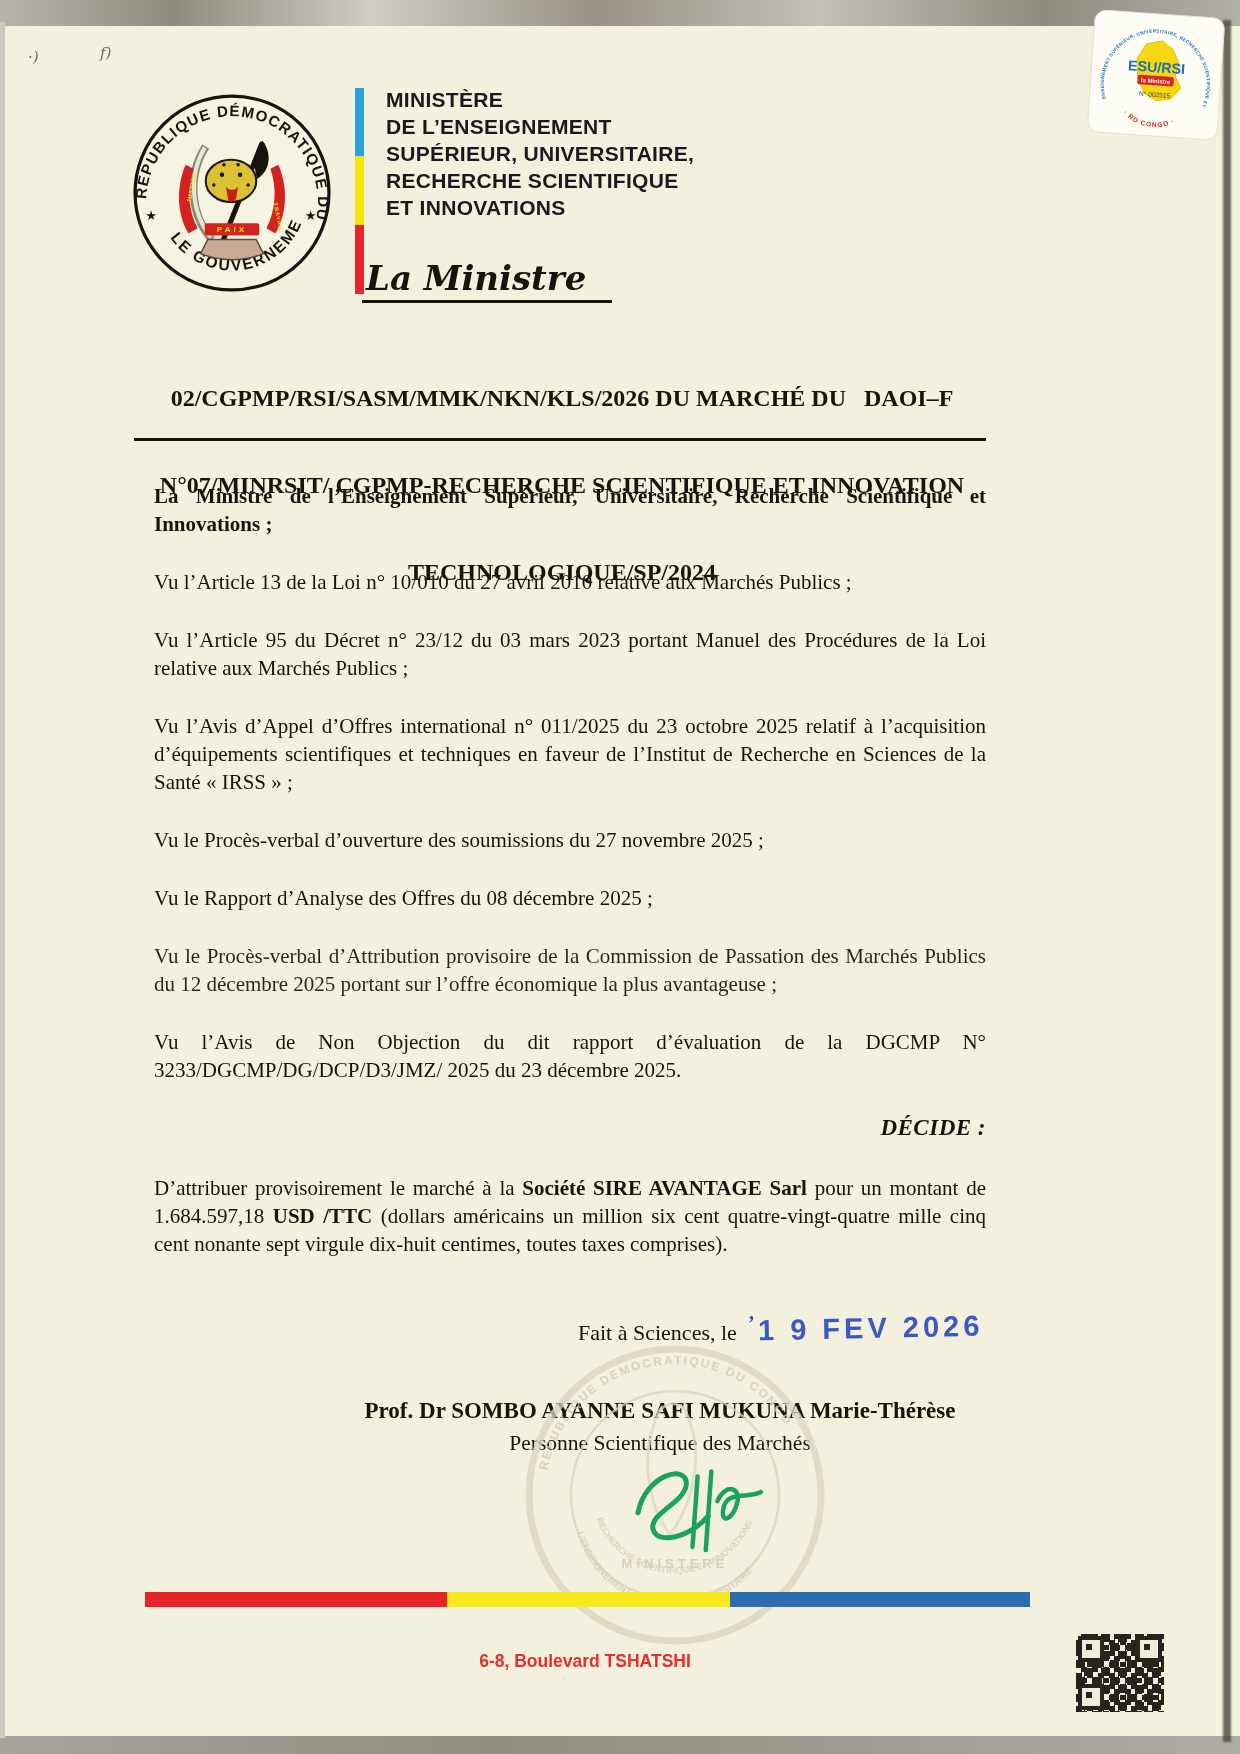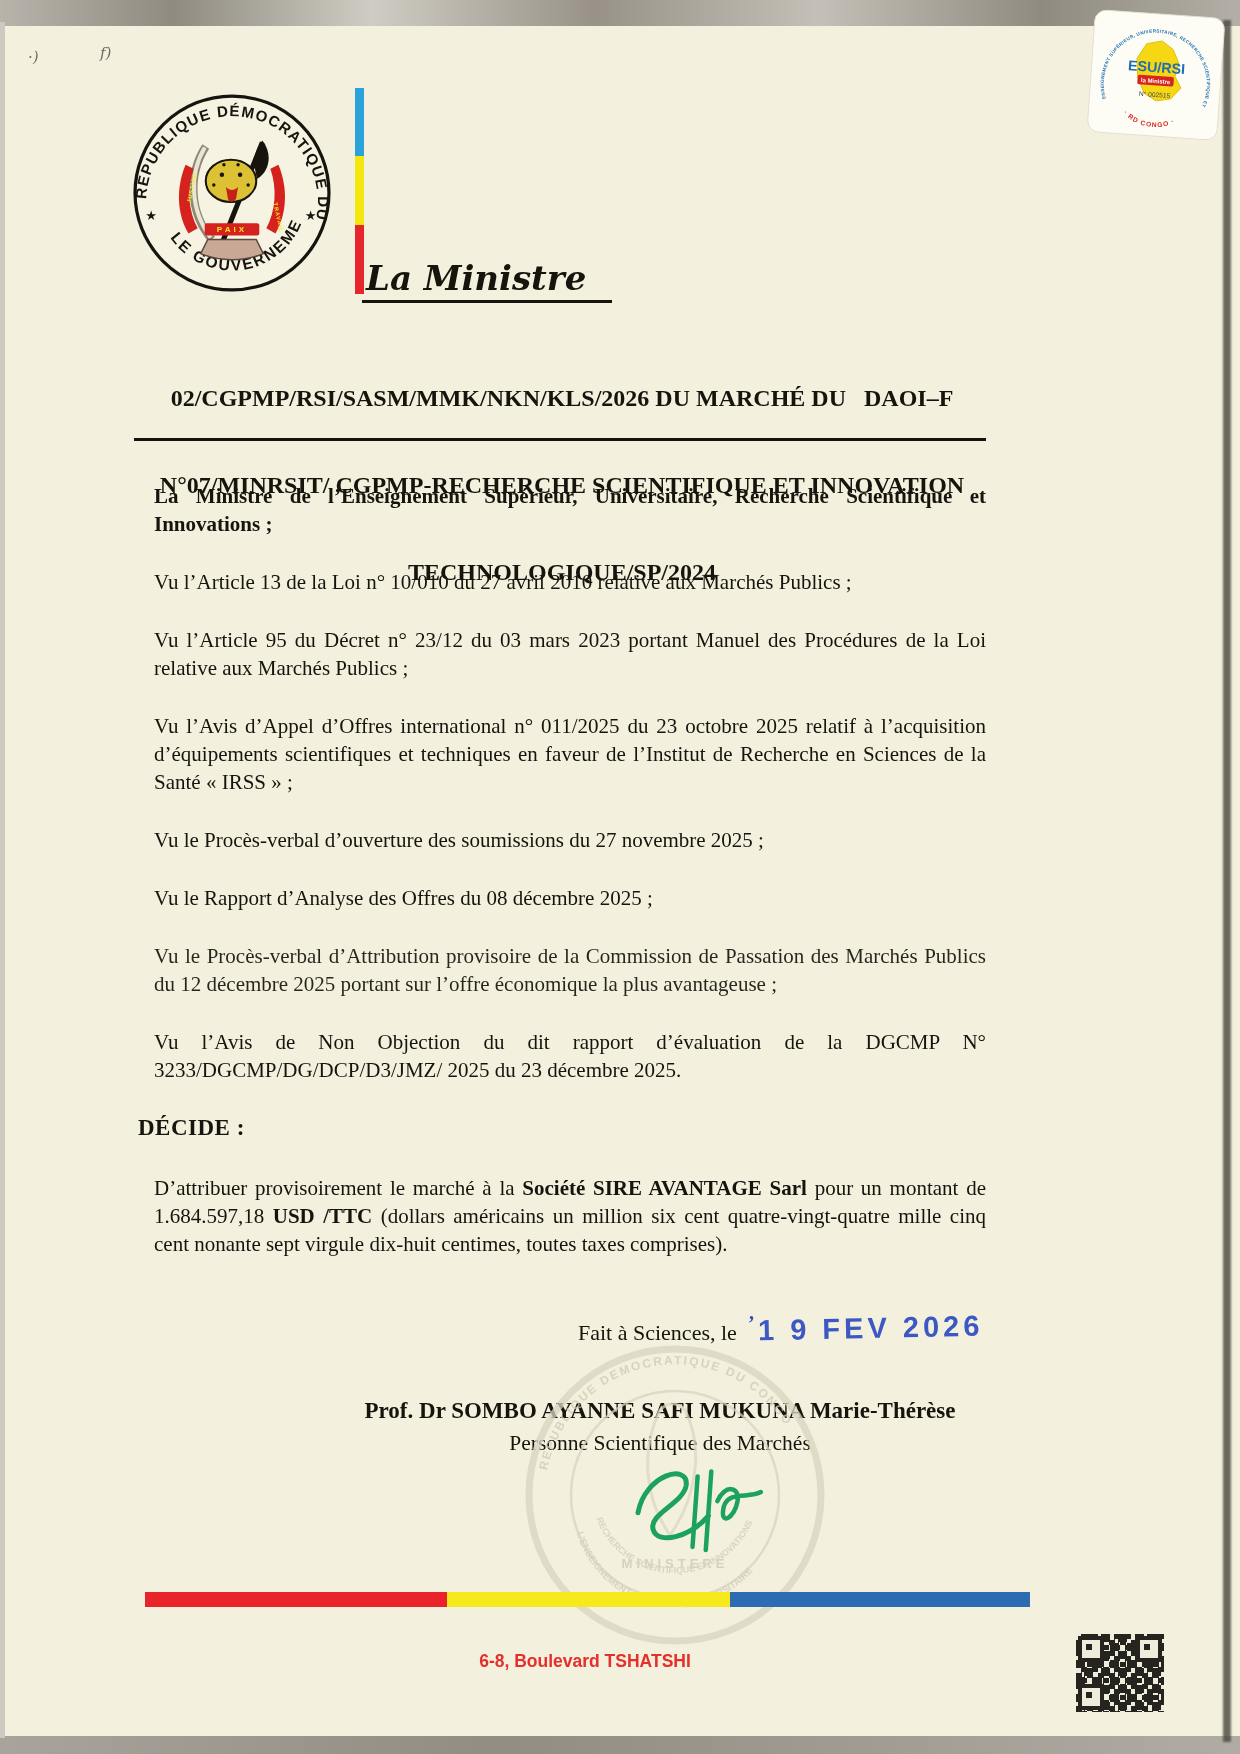--- a/index.html
+++ b/index.html
@@ -114,6 +114,13 @@
     <div style="height:69px;background:#e6262c"></div>
   </div>
 
+  <div class="ministry">
+    <div>MINISTÈRE</div>
+    <div>DE L’ENSEIGNEMENT</div>
+    <div>SUPÉRIEUR, UNIVERSITAIRE,</div>
+    <div>RECHERCHE SCIENTIFIQUE</div>
+    <div>ET INNOVATIONS</div>
+  </div>
 
   <div class="la-ministre">La Ministre</div>
 

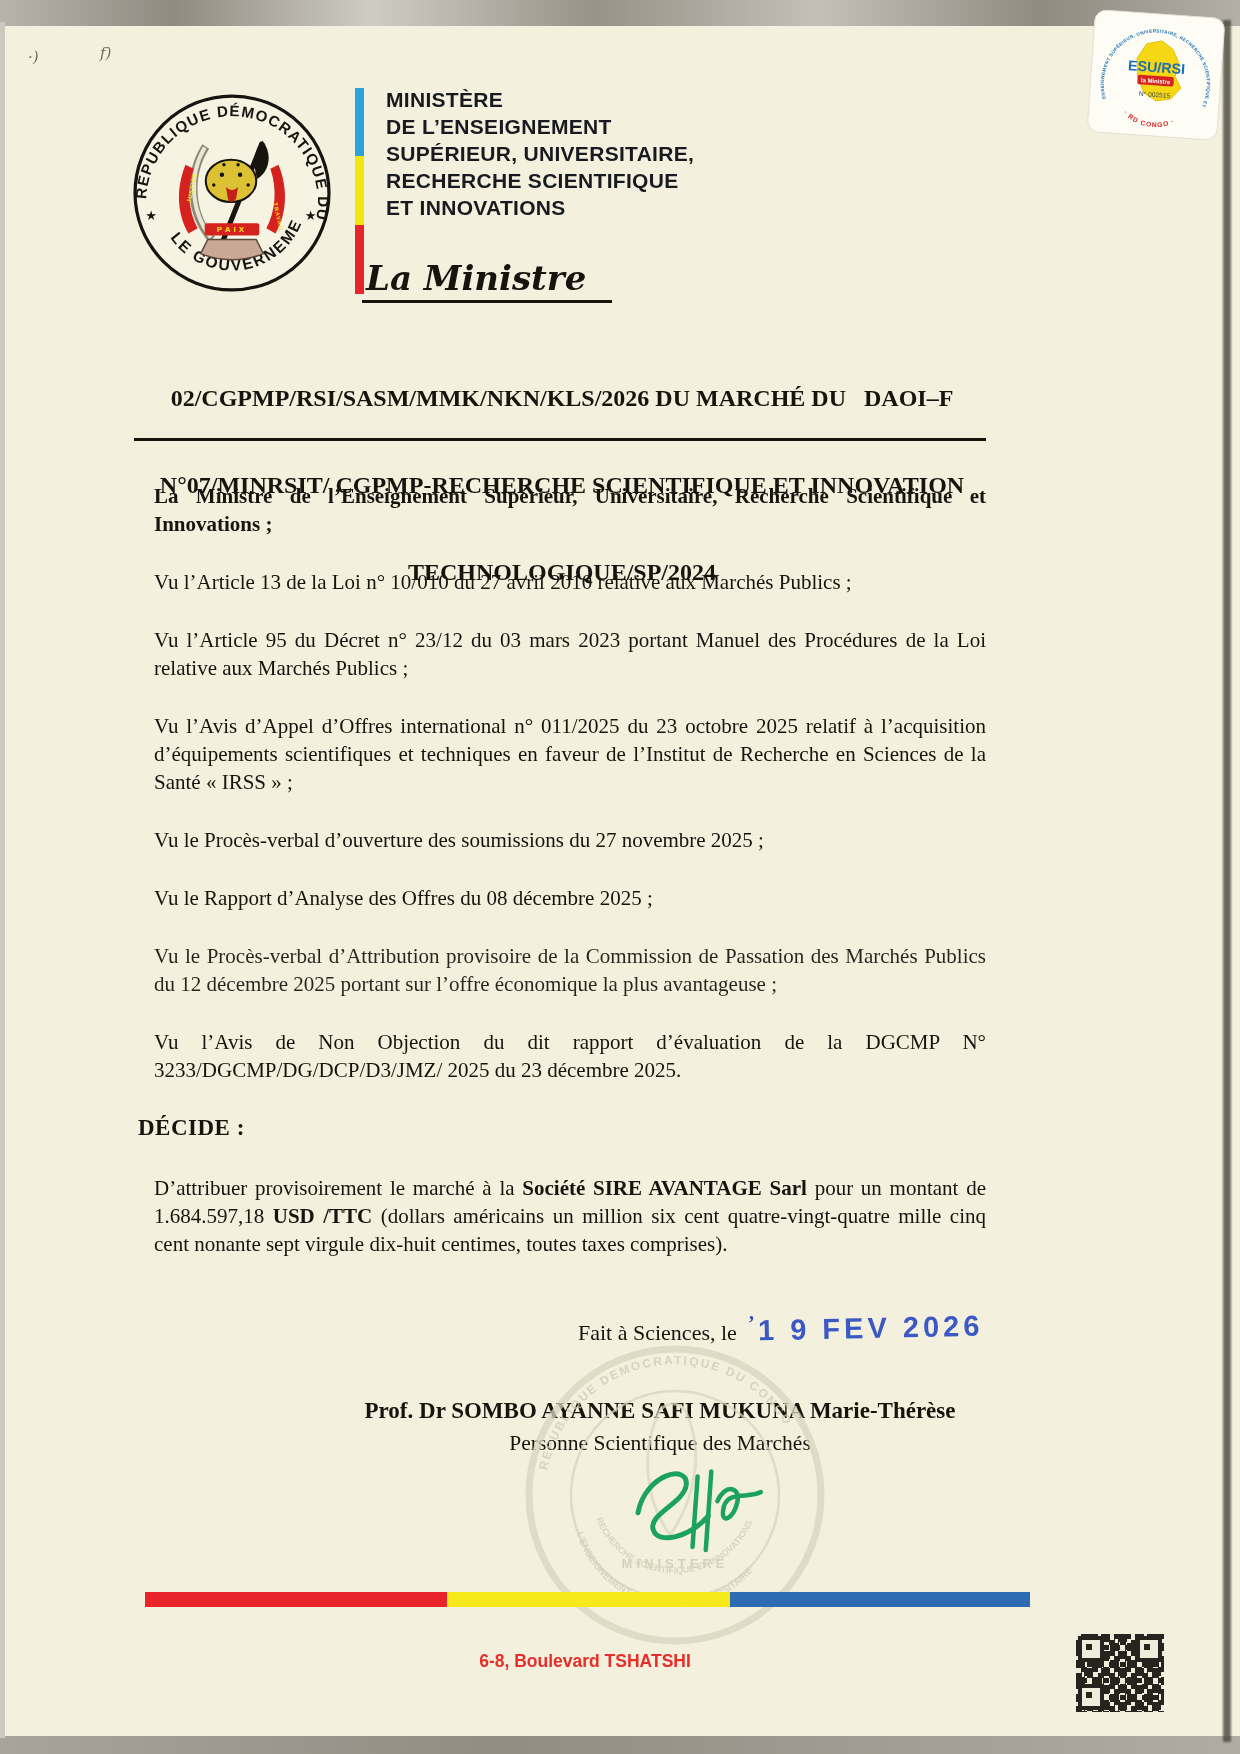--- a/index.html
+++ b/index.html
@@ -32,7 +32,7 @@
   .body-col p{margin:0 0 30px 16px;}
   .just{text-align:justify;}
   .intro{font-weight:bold;}
-  .decide{text-align:left;font-weight:bold;font-size:23px;letter-spacing:.5px;margin:26px 0 32px 0 !important;}
+  .decide{text-align:right;font-weight:bold;font-size:23px;letter-spacing:.5px;margin:26px 0 32px 0 !important;font-style:italic;}
   .fade1{filter:blur(.4px);opacity:.92;}
   
   .fait{position:absolute;left:578px;top:1320px;font-size:22px;}

